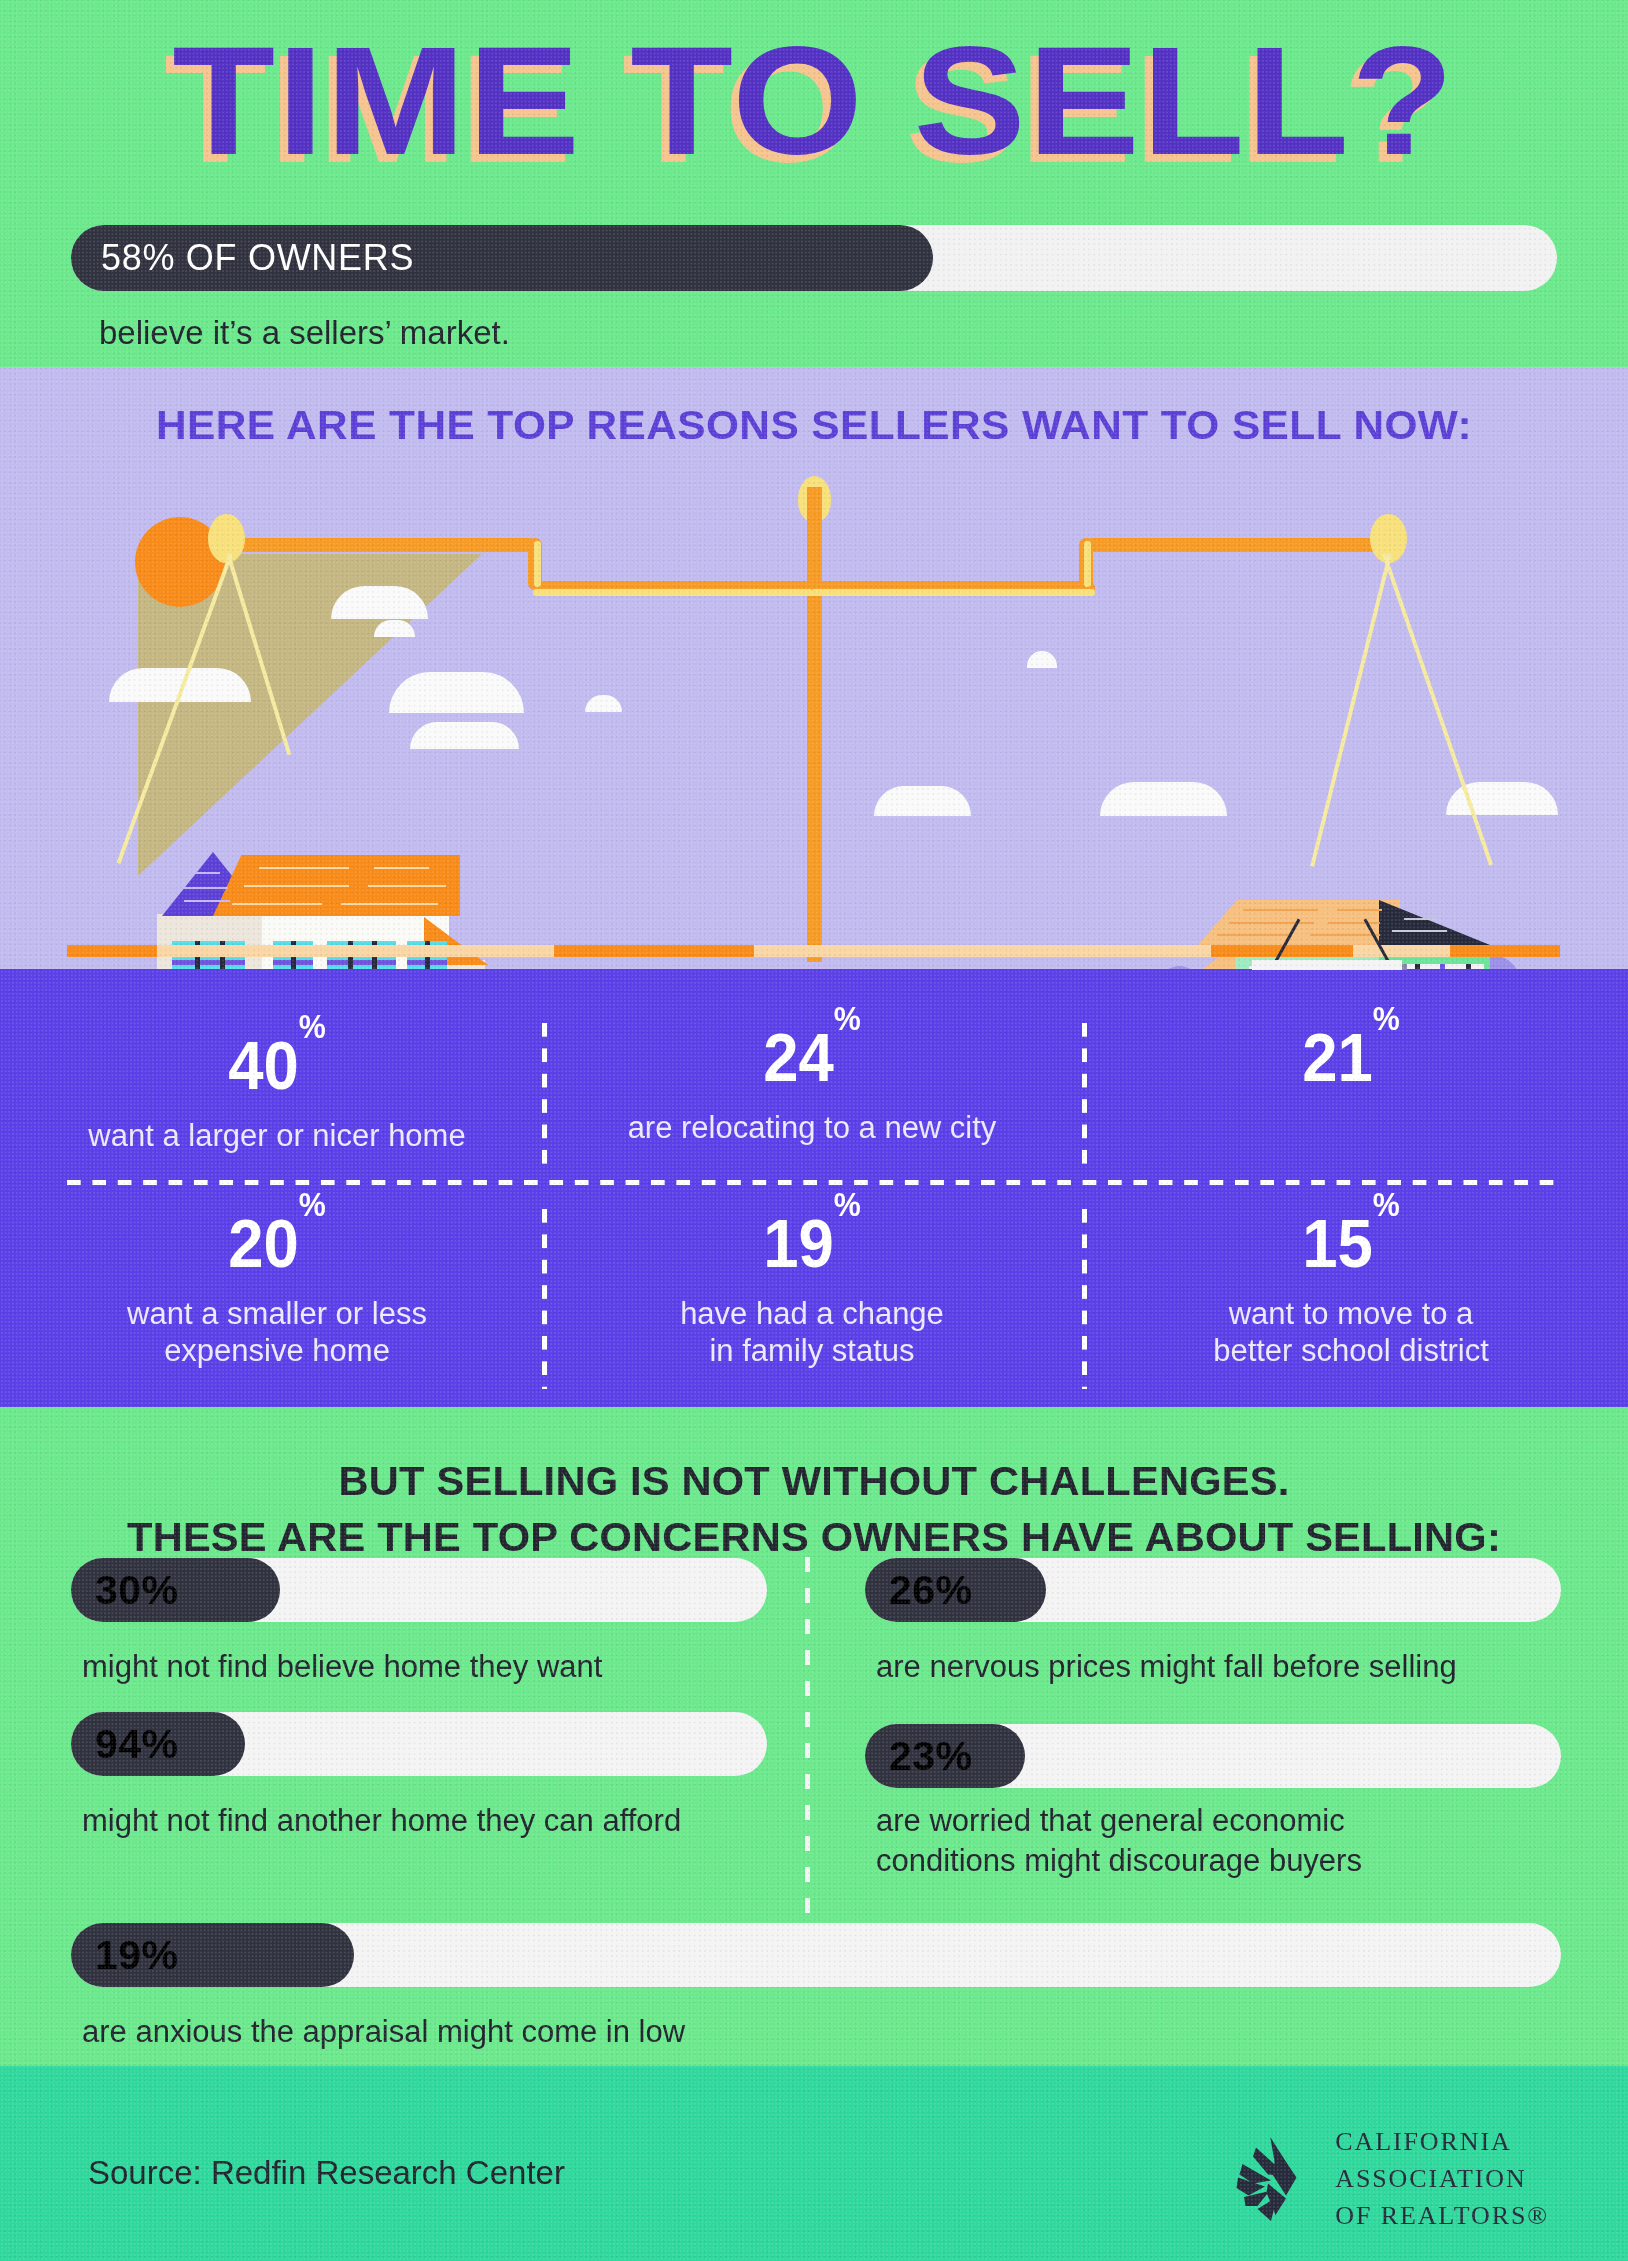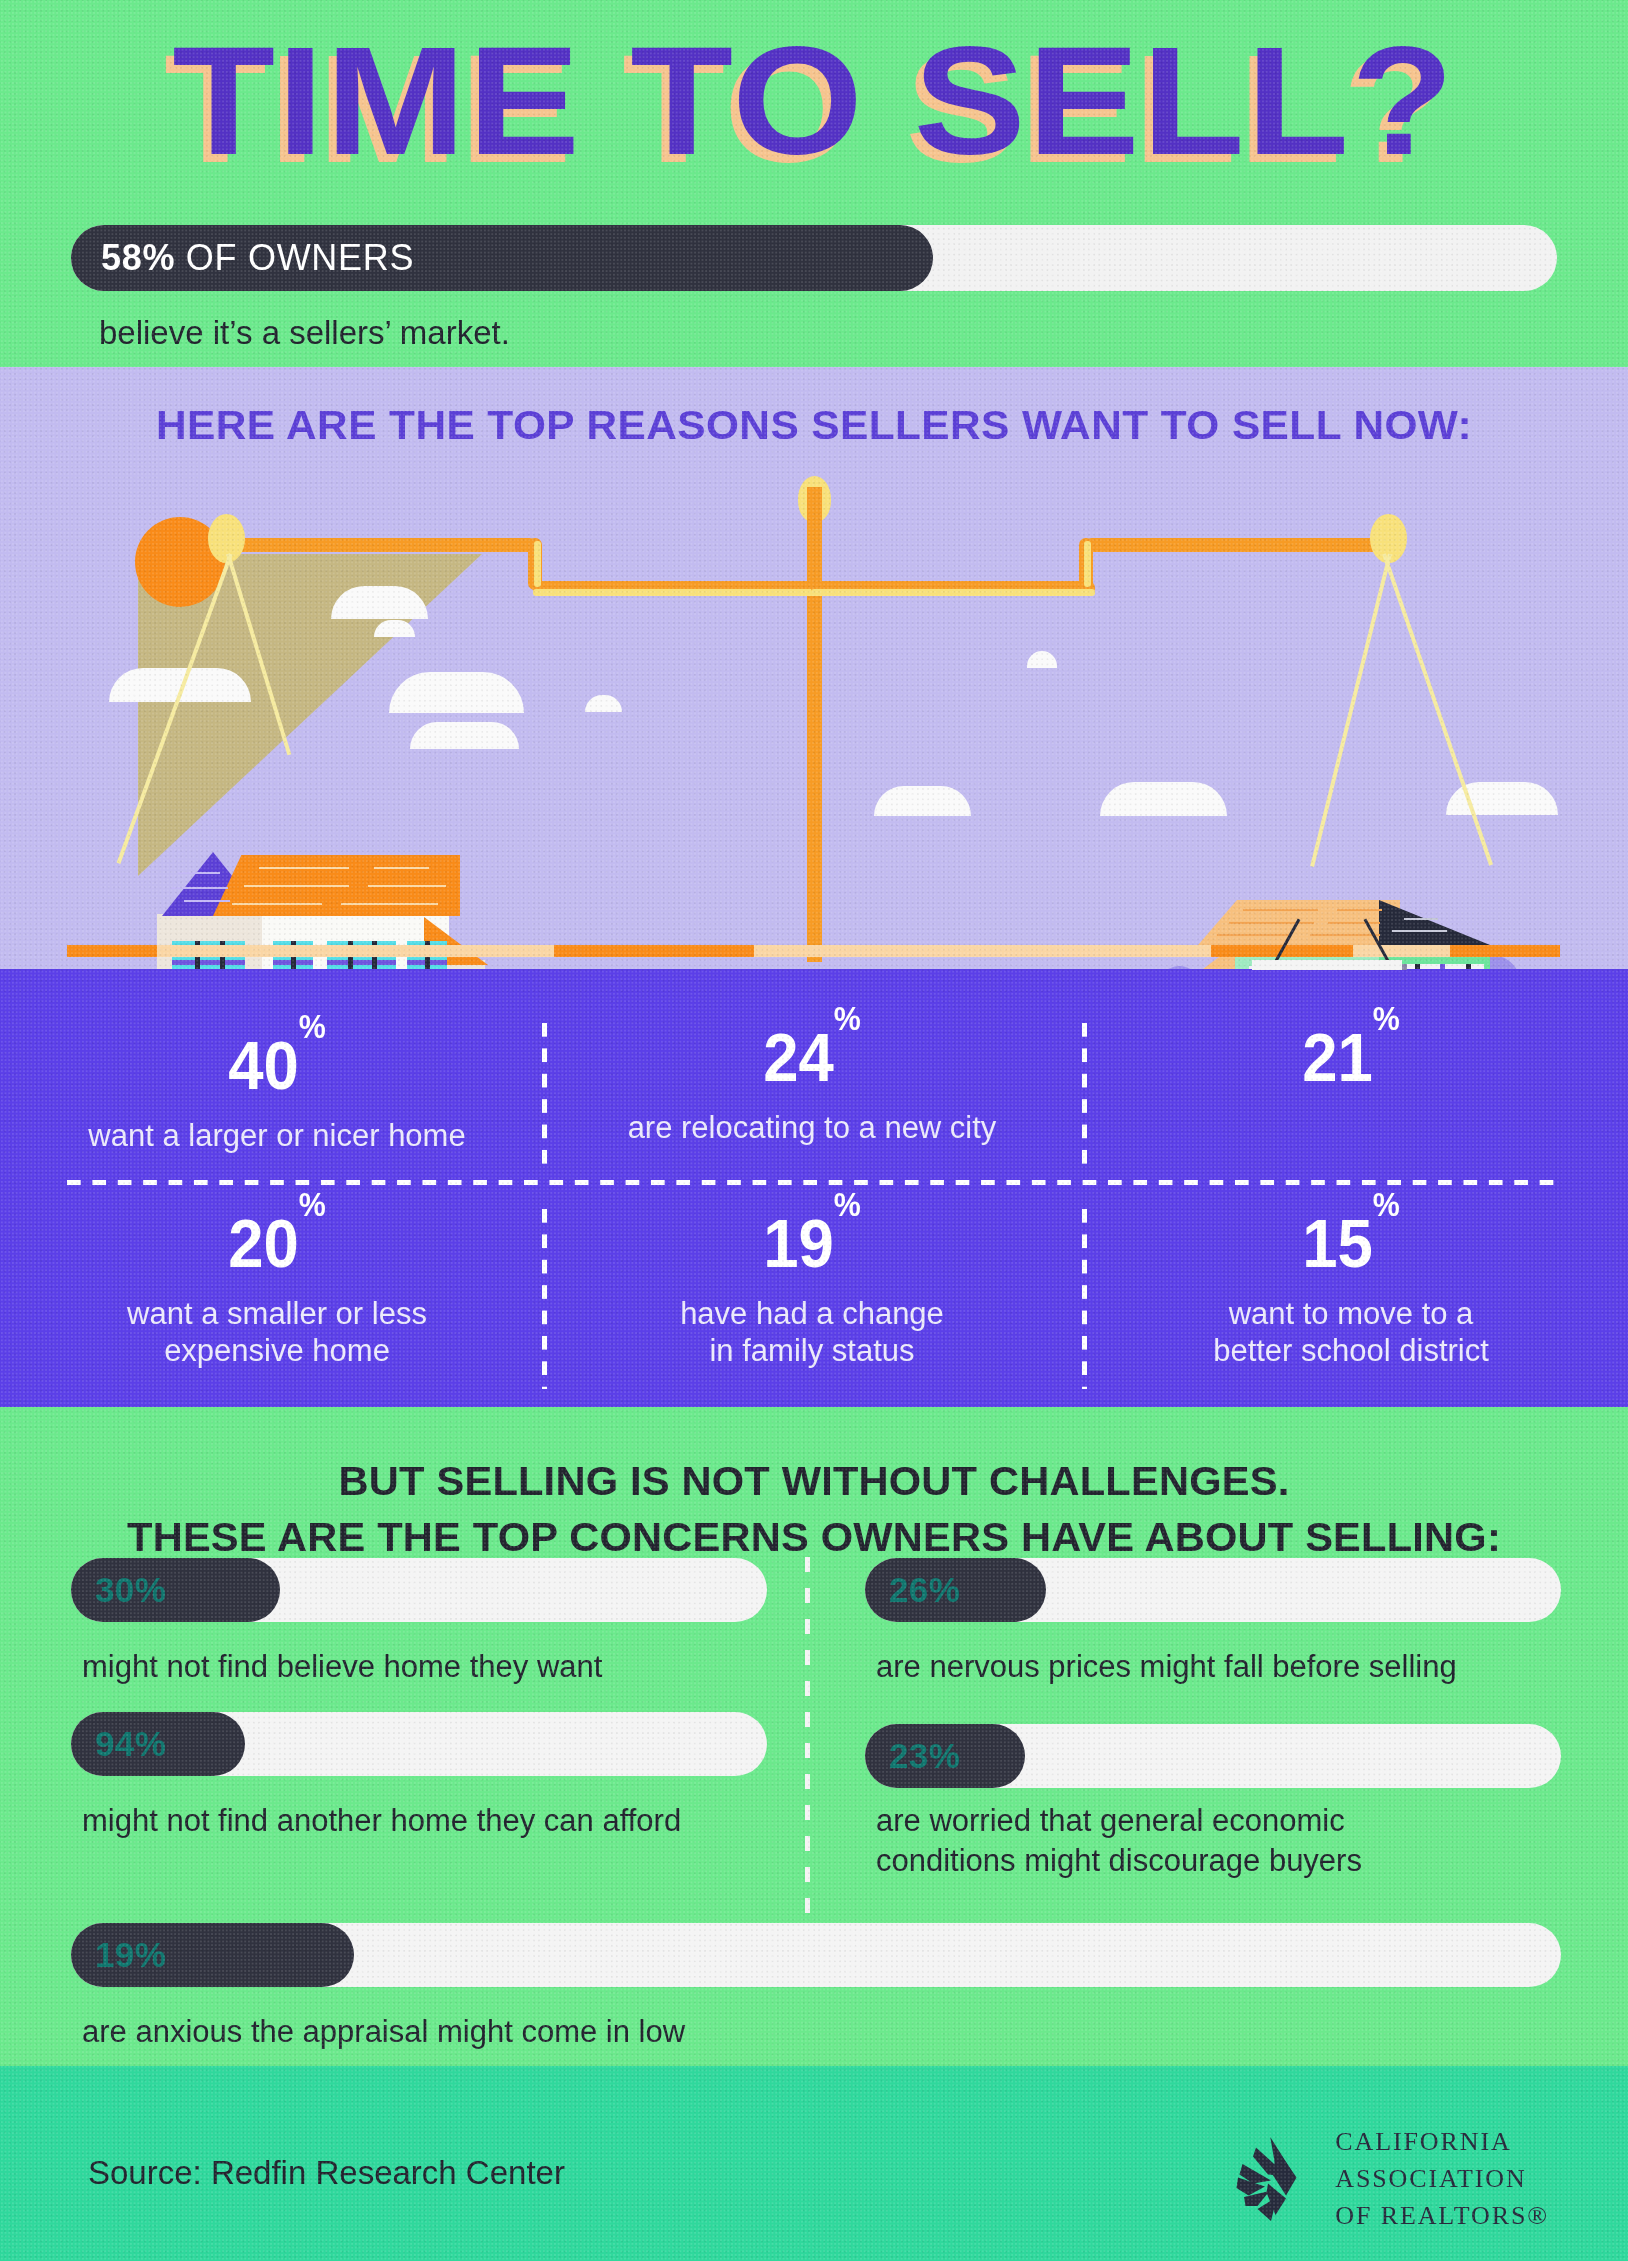--- a/index.html
+++ b/index.html
@@ -55,7 +55,7 @@
     color:#fff; white-space:nowrap;
     font-size:36px; letter-spacing:0.7px;
   }
-  .bar58-label b { font-weight:bold;margin-top:8px; }
+  .bar58-label b { font-weight:normal;margin-top:8px; }
   .bar58-label span { font-weight:normal; }
 
   .hero-sub {

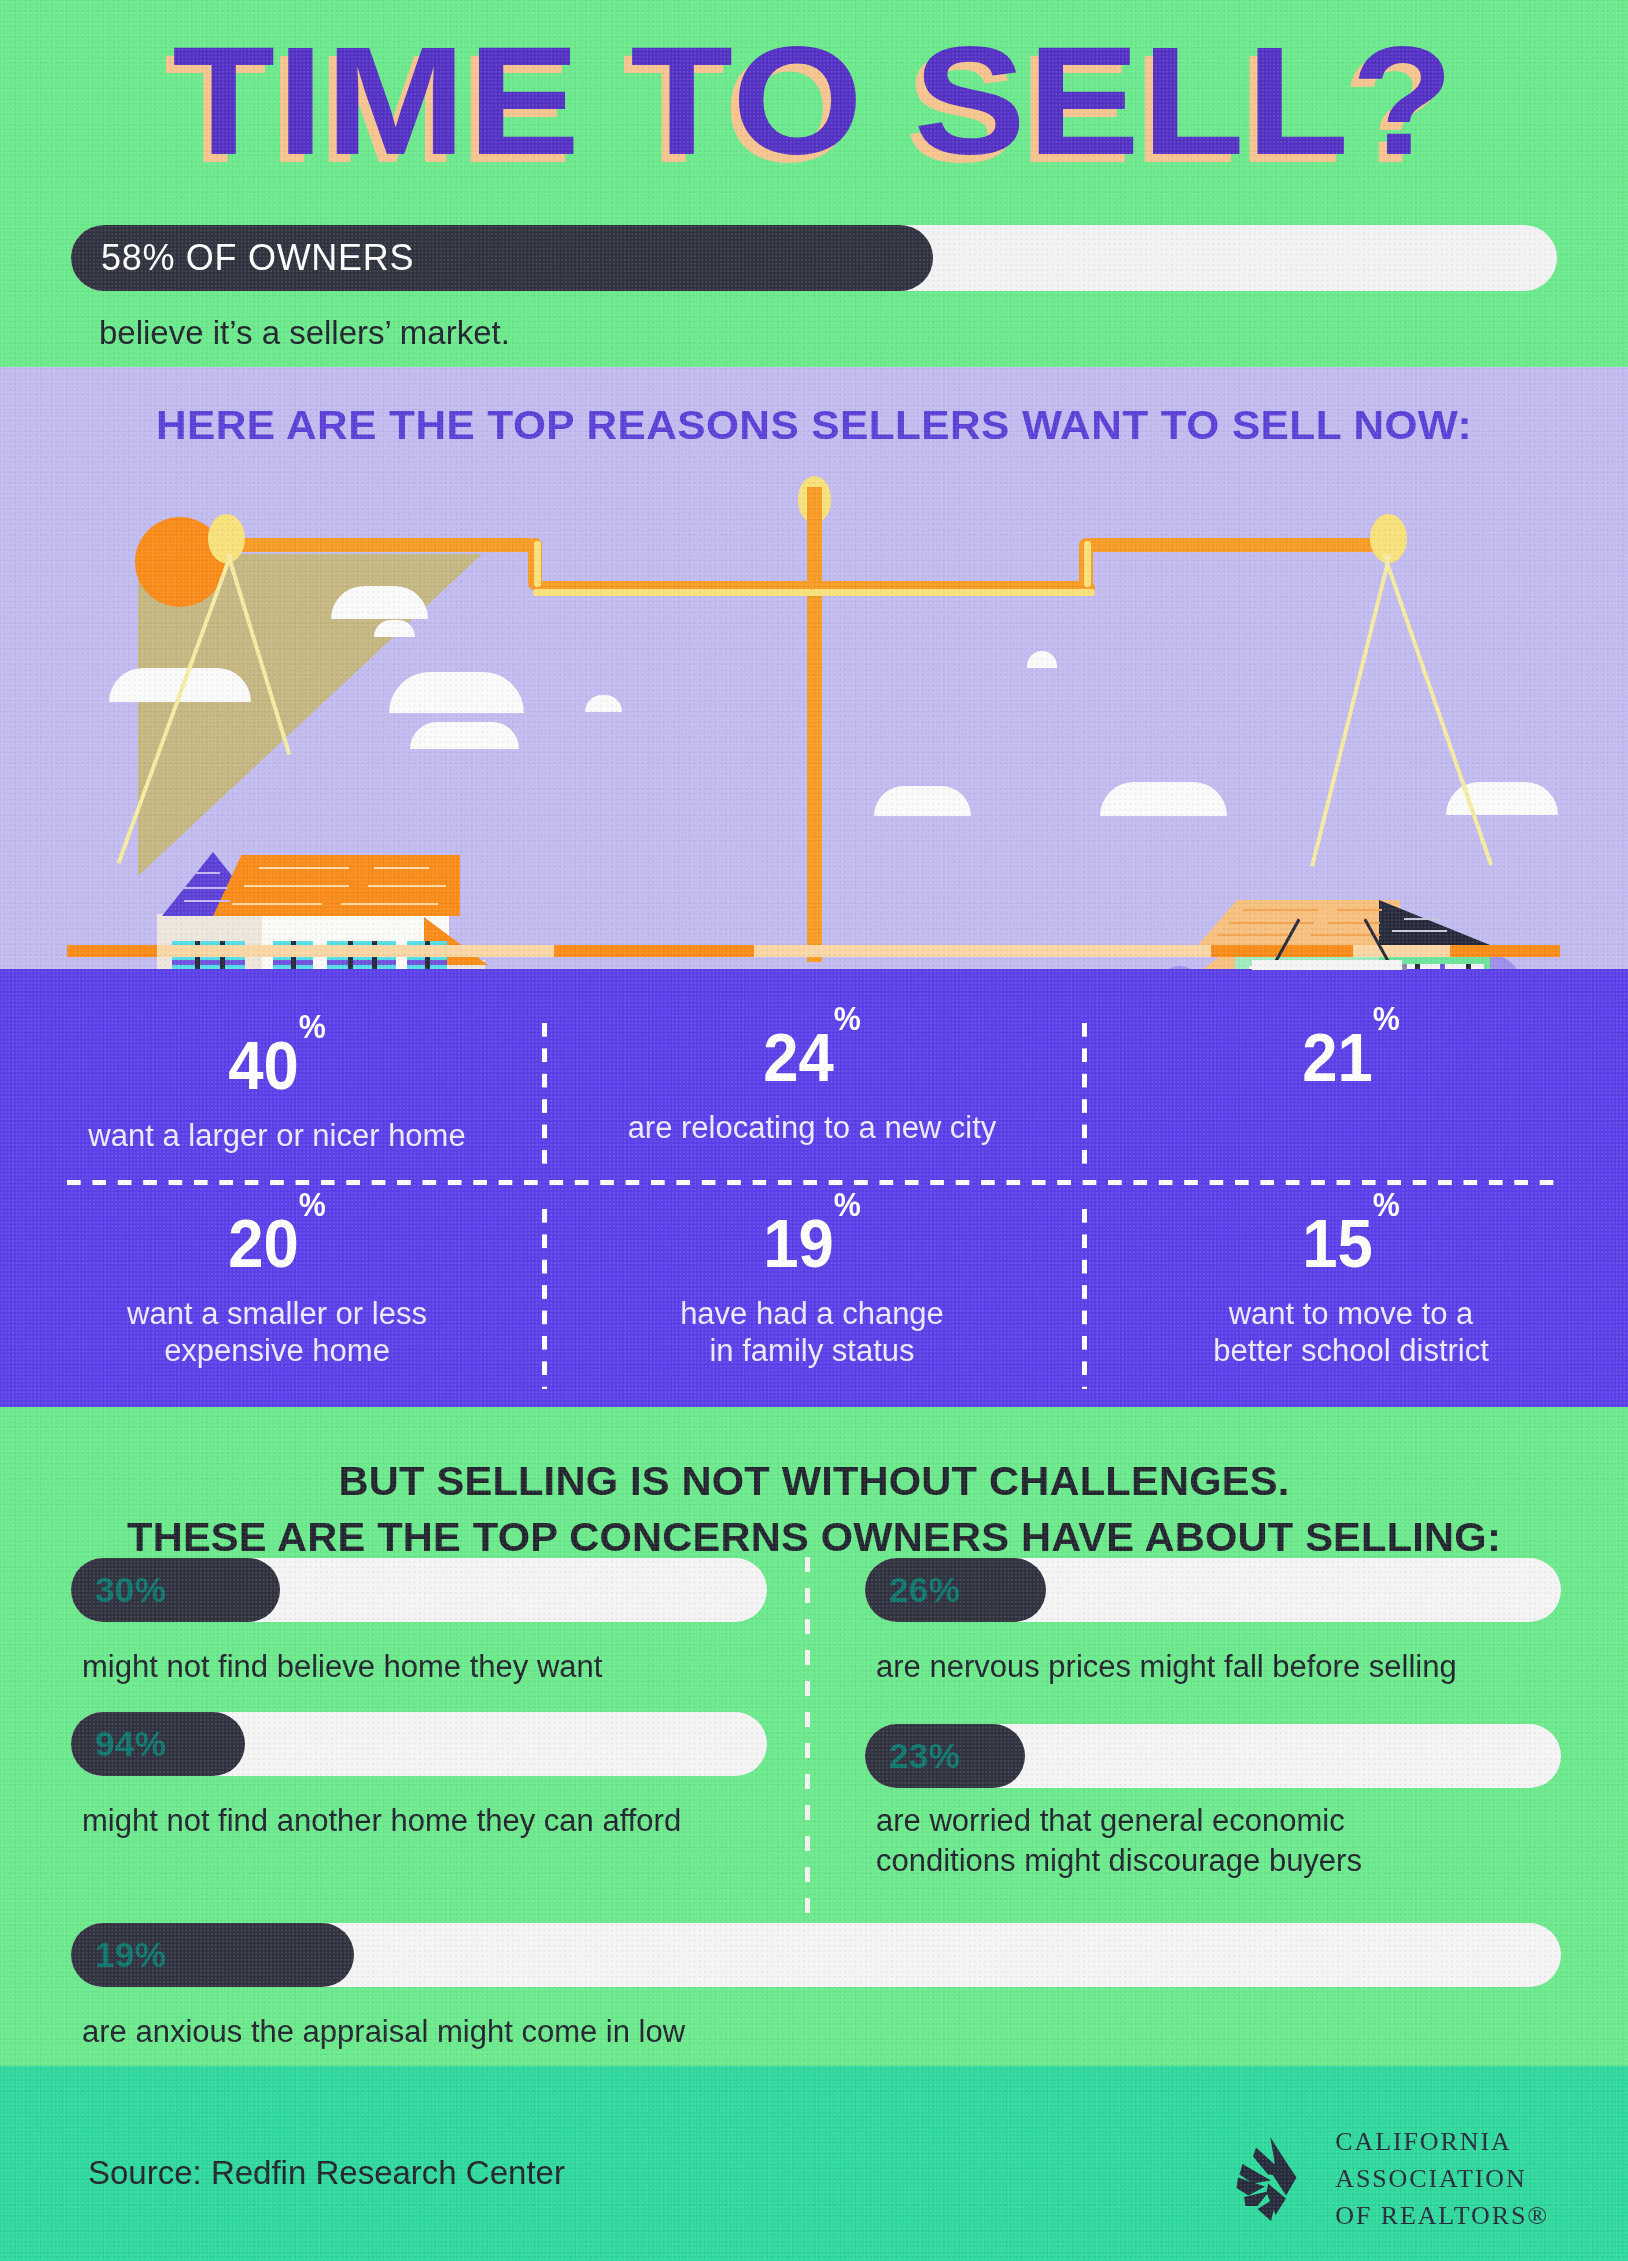--- a/index.html
+++ b/index.html
@@ -174,7 +174,7 @@
   .cbar-fill { position:absolute; left:0; top:0; height:64px; background:#30323F; border-radius:32px; }
   .cbar-num {
     position:absolute; left:24px; top:50%; transform:translateY(-50%);
-    color:#0f766e; font-size:35px; font-weight:bold; letter-spacing:0.4px;
+    color:#000000; font-size:41px; font-weight:bold; letter-spacing:0.4px;
   }
   .ctext { position:absolute; font-size:31px; color:#22242E; line-height:1.30; }
 

